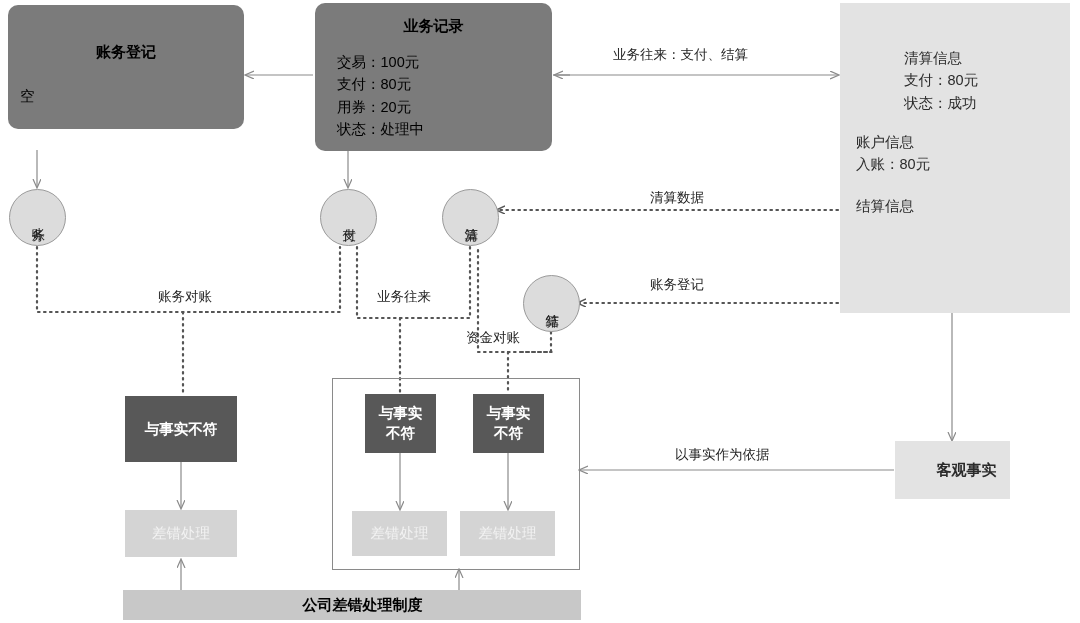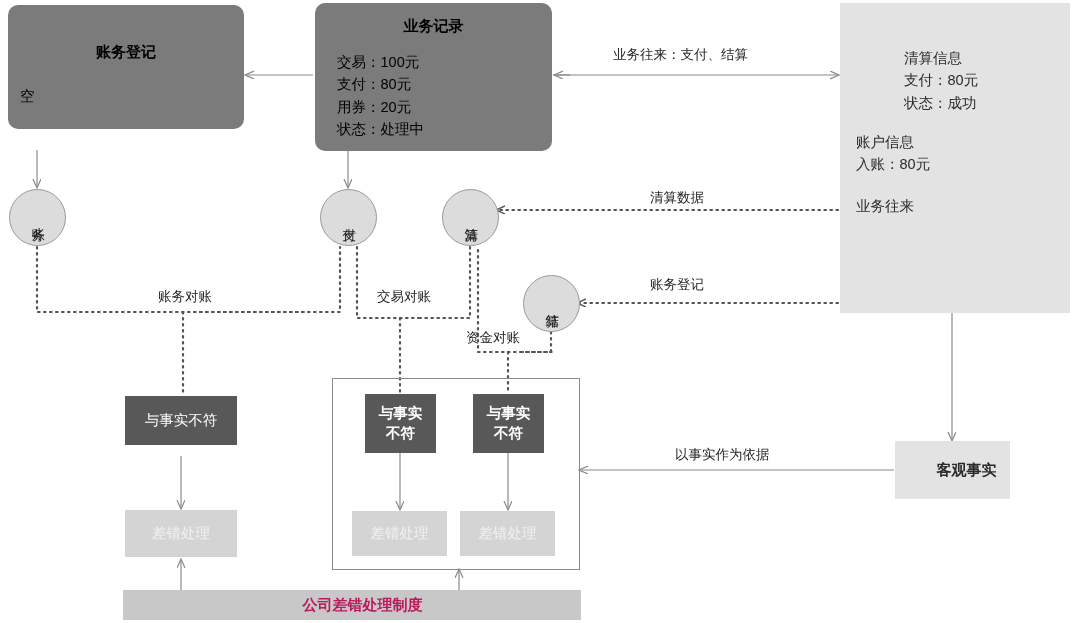--- a/index.html
+++ b/index.html
@@ -186,7 +186,7 @@
       <div class="box-lines">入账：80元</div>
     </div>
     <div style="position:absolute; left:16px; top:192px; font-size:14.5px; line-height:1.55;">
-      <div>业务往来</div>
+      <div>结算信息</div>
     </div>
   </div>
 

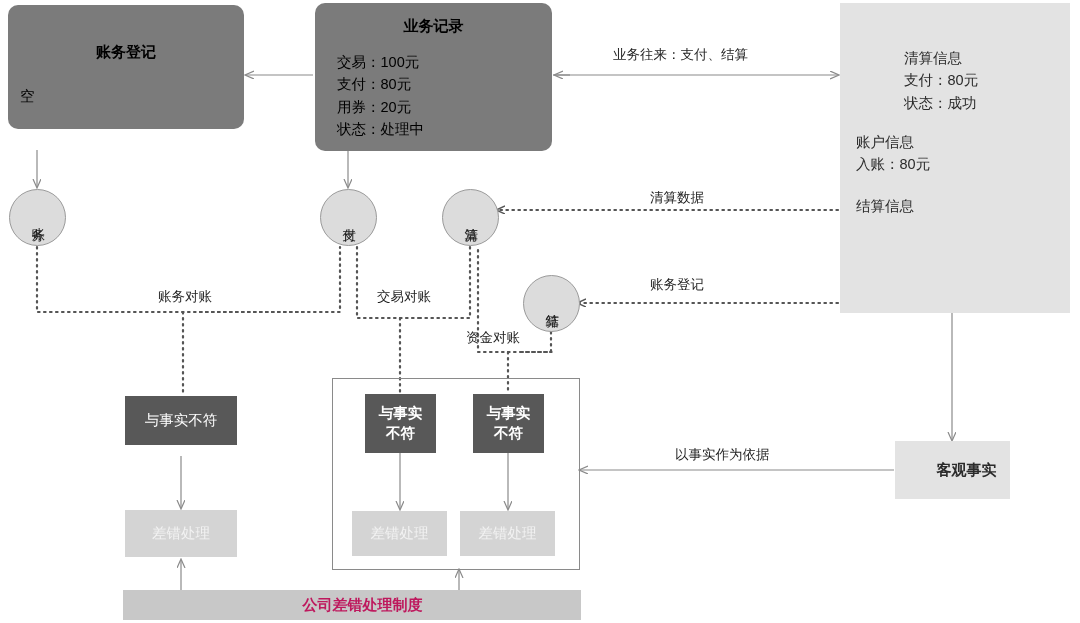--- a/index.html
+++ b/index.html
@@ -239,7 +239,7 @@
   <div class="elabel" style="left:650px; top:189px;">清算数据</div>
   <div class="elabel" style="left:650px; top:276px;">账务登记</div>
   <div class="elabel" style="left:158px; top:288px;">账务对账</div>
-  <div class="elabel" style="left:377px; top:288px;">交易对账</div>
+  <div class="elabel" style="left:377px; top:288px;">业务往来</div>
   <div class="elabel" style="left:466px; top:329px;">资金对账</div>
   <div class="elabel" style="left:675px; top:446px;">以事实作为依据</div>
 

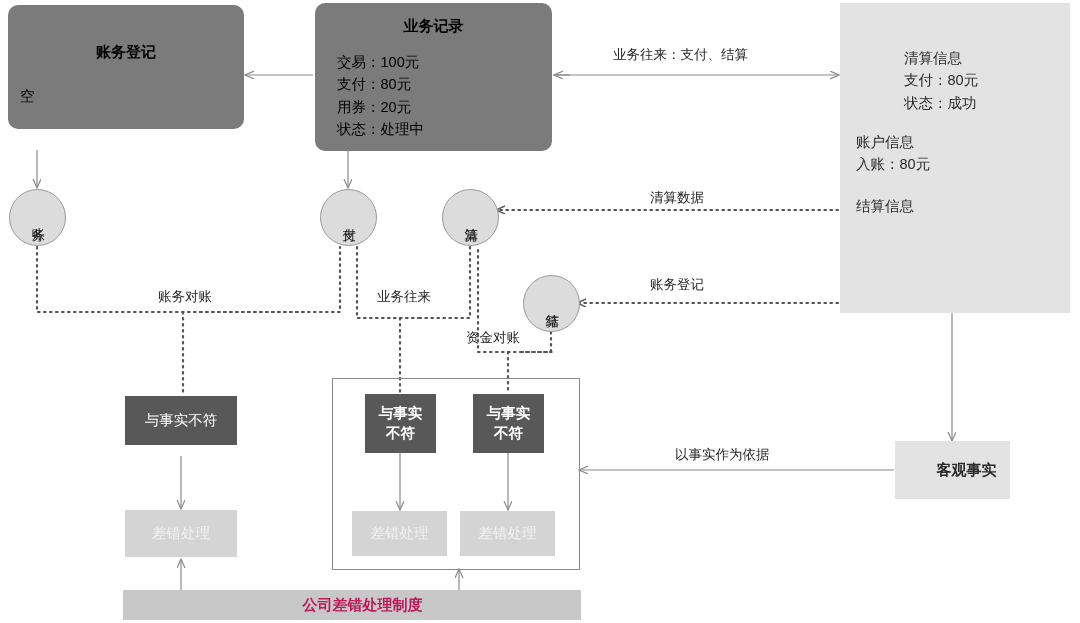--- a/index.html
+++ b/index.html
@@ -205,7 +205,7 @@
 
   <div class="group-frame" style="left:332px; top:378px; width:248px; height:192px;"></div>
 
-  <div class="node box-dark2 vcenter" style="left:125px; top:396px; width:112px; height:49px; font-size:14.5px; font-weight:normal;">
+  <div class="node box-dark2 vcenter" style="left:125px; top:396px; width:112px; height:66px; font-size:14.5px; font-weight:bold;">
     <span>与事实不符</span>
   </div>
   <div class="node box-dark2 vcenter" style="left:365px; top:394px; width:71px; height:59px; font-size:14.5px; font-weight:bold; white-space:pre; line-height:1.35;">

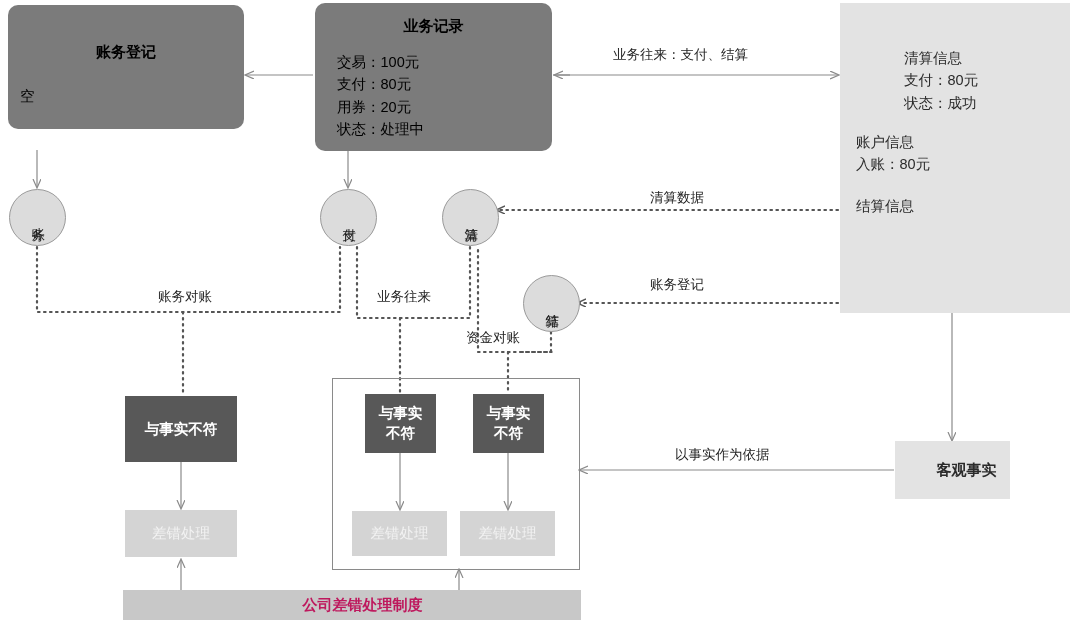--- a/index.html
+++ b/index.html
@@ -44,7 +44,7 @@
   }
   .box-mid {
     background: #c8c8c8;
-    color: #be185d;
+    color: #000000;
     padding-left: 21px;
   }
   .box-pale {

